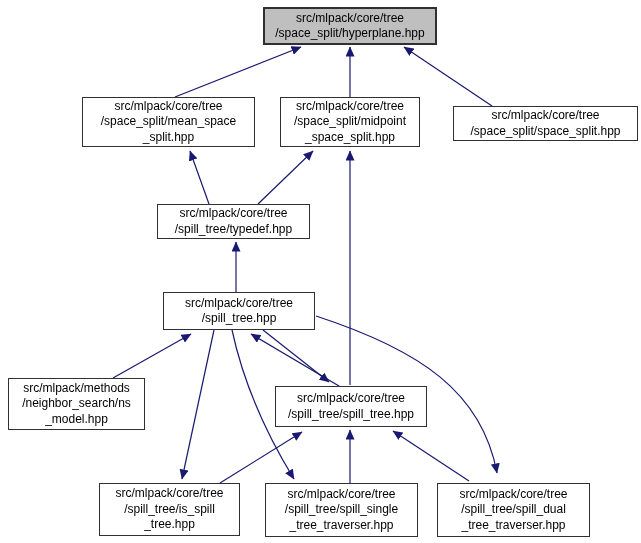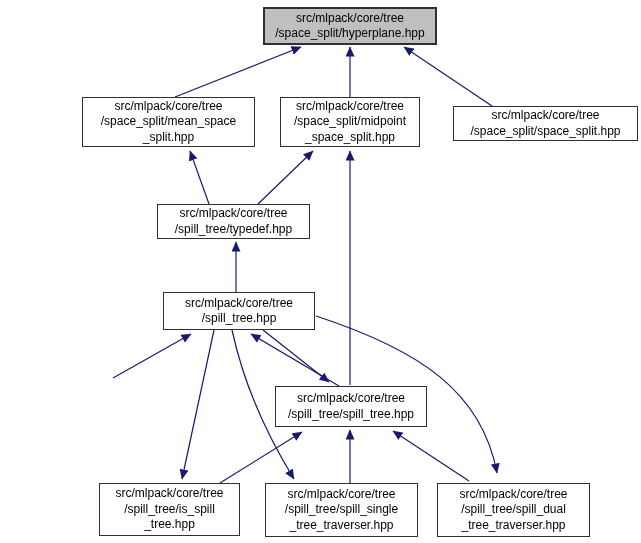--- a/index.html
+++ b/index.html
@@ -84,6 +84,9 @@
 /spill_tree/typedef.hpp</div>
   <div class="node n-spilltree">src/mlpack/core/tree
 /spill_tree.hpp</div>
+  <div class="node n-nsmodel">src/mlpack/methods
+/neighbor_search/ns
+_model.hpp</div>
   <div class="node n-spillspill">src/mlpack/core/tree
 /spill_tree/spill_tree.hpp</div>
   <div class="node n-isspill">src/mlpack/core/tree

